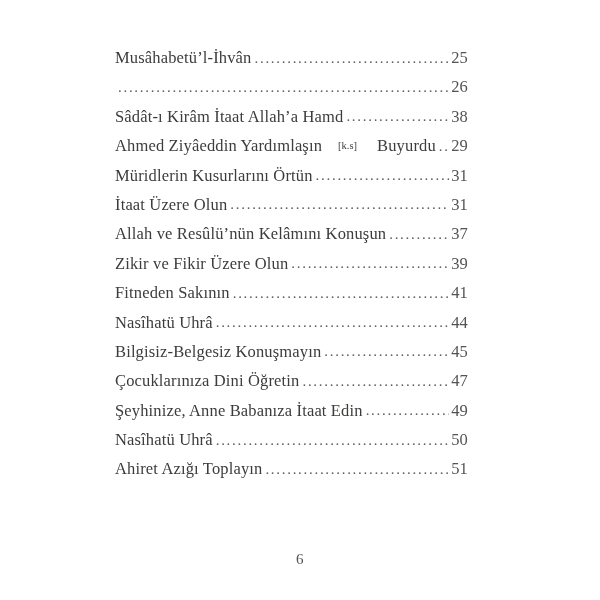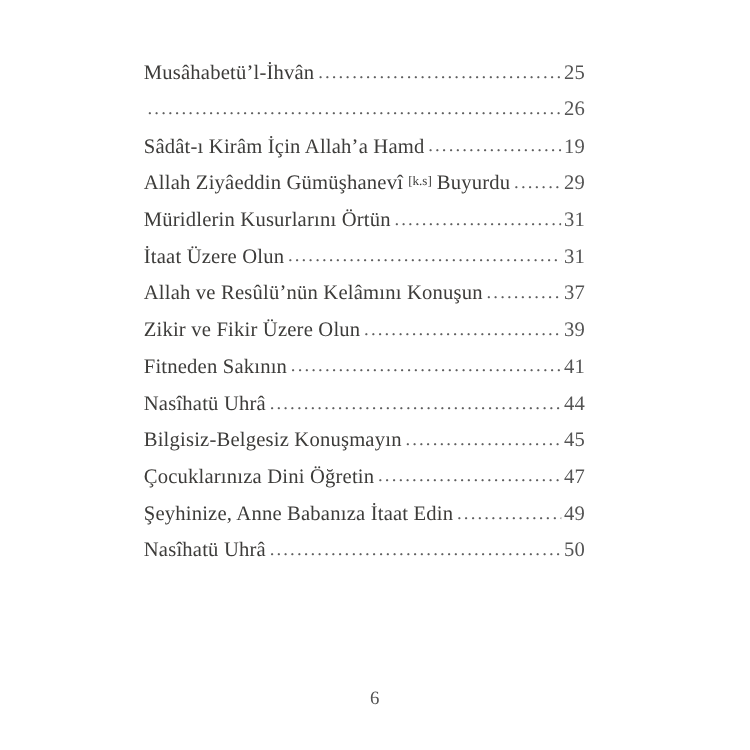--- a/index.html
+++ b/index.html
@@ -85,7 +85,7 @@
         <span class="toc-page">26</span>
       </div>
       <div class="toc-row">
-        <span class="toc-title">Sâdât-ı Kirâm İçin Allah’a Hamd</span>
+        <span class="toc-title">Sâdât-ı Kirâm İtaat Allah’a Hamd</span>
         <span class="toc-leader"></span>
         <span class="toc-page">19</span>
       </div>

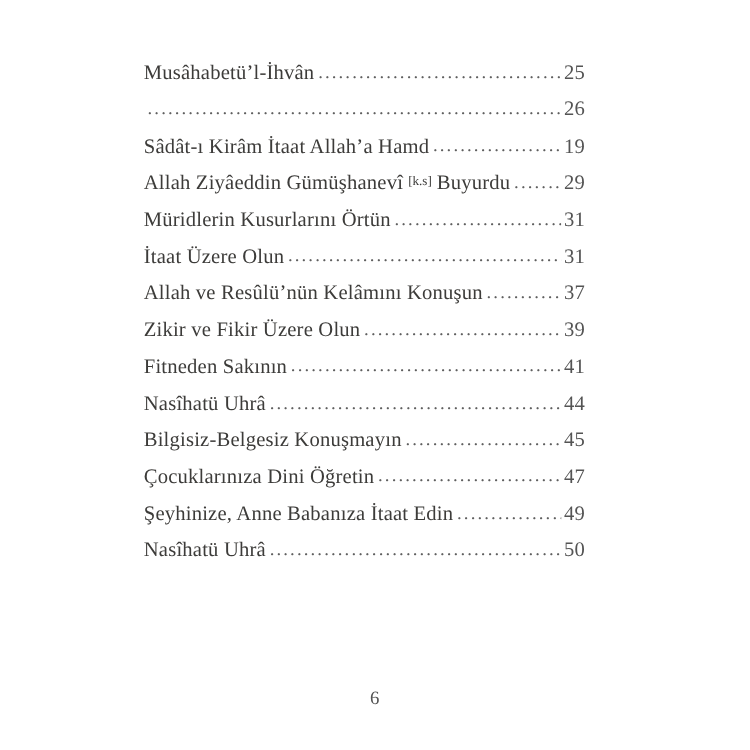--- a/index.html
+++ b/index.html
@@ -87,7 +87,7 @@
       <div class="toc-row">
         <span class="toc-title">Sâdât-ı Kirâm İtaat Allah’a Hamd</span>
         <span class="toc-leader"></span>
-        <span class="toc-page">19</span>
+        <span class="toc-page">38</span>
       </div>
       <div class="toc-row">
         <span class="toc-title">Allah Ziyâeddin Gümüşhanevî</span>

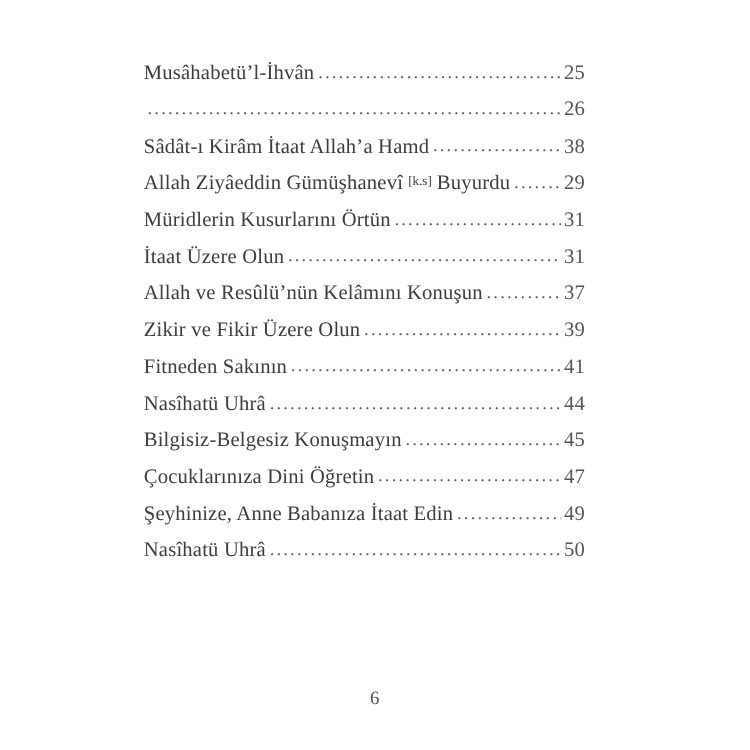--- a/index.html
+++ b/index.html
@@ -90,7 +90,7 @@
         <span class="toc-page">38</span>
       </div>
       <div class="toc-row">
-        <span class="toc-title">Allah Ziyâeddin Gümüşhanevî</span>
+        <span class="toc-title">Ahmed Ziyâeddin Yardımlaşın</span>
         <span class="toc-note">[k.s]</span>
         <span class="toc-title toc-suffix">Buyurdu</span>
         <span class="toc-leader"></span>

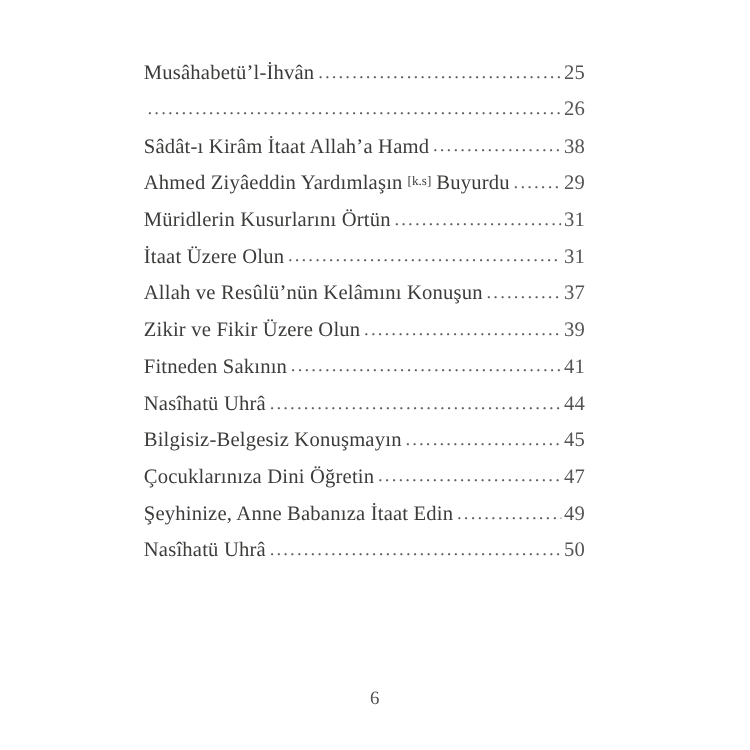--- a/index.html
+++ b/index.html
@@ -38,7 +38,7 @@
   .toc-note {
     font-size: 10.5px;
     letter-spacing: 0;
-    margin-left: 4px;
+    margin-left: 16px;
     color: var(--ink);
     white-space: nowrap;
   }

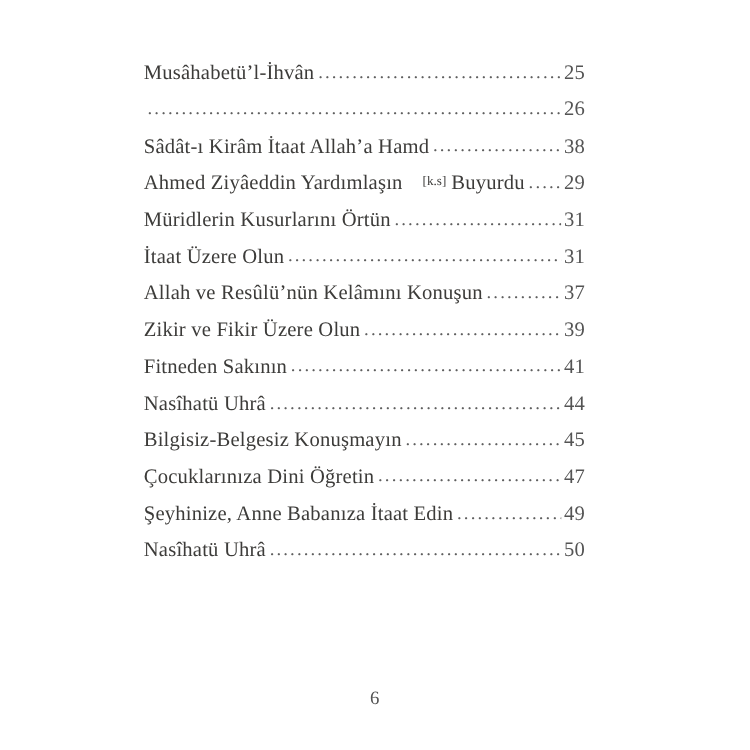--- a/index.html
+++ b/index.html
@@ -42,7 +42,7 @@
     color: var(--ink);
     white-space: nowrap;
   }
-  .toc-suffix { margin-left: 4px; }
+  .toc-suffix { margin-left: 20px; }
   .toc-leader {
     flex: 1 1 auto;
     overflow: hidden;

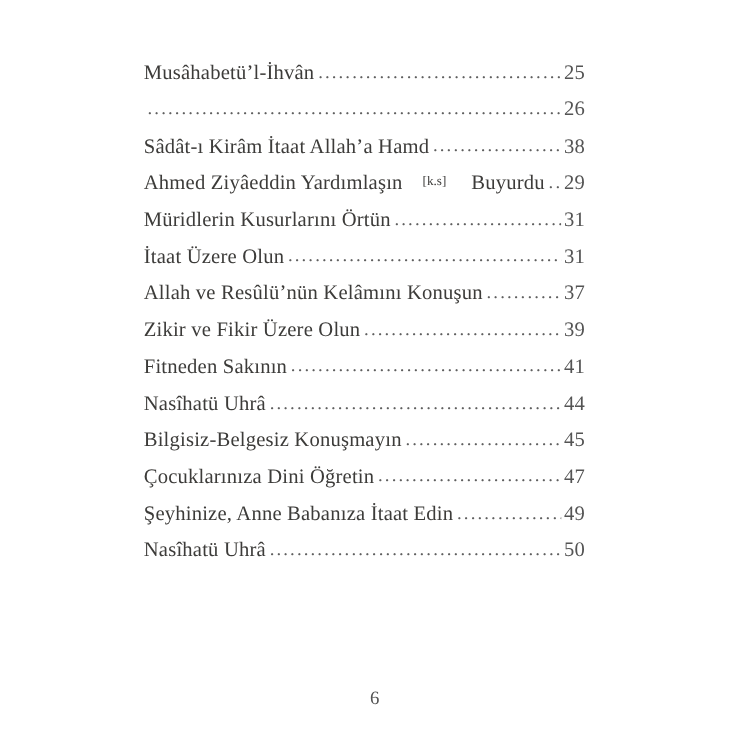--- a/index.html
+++ b/index.html
@@ -146,6 +146,11 @@
         <span class="toc-leader"></span>
         <span class="toc-page">50</span>
       </div>
+      <div class="toc-row">
+        <span class="toc-title">Ahiret Azığı Toplayın</span>
+        <span class="toc-leader"></span>
+        <span class="toc-page">51</span>
+      </div>
     </div>
   <div class="footer">6</div>
 </div>

